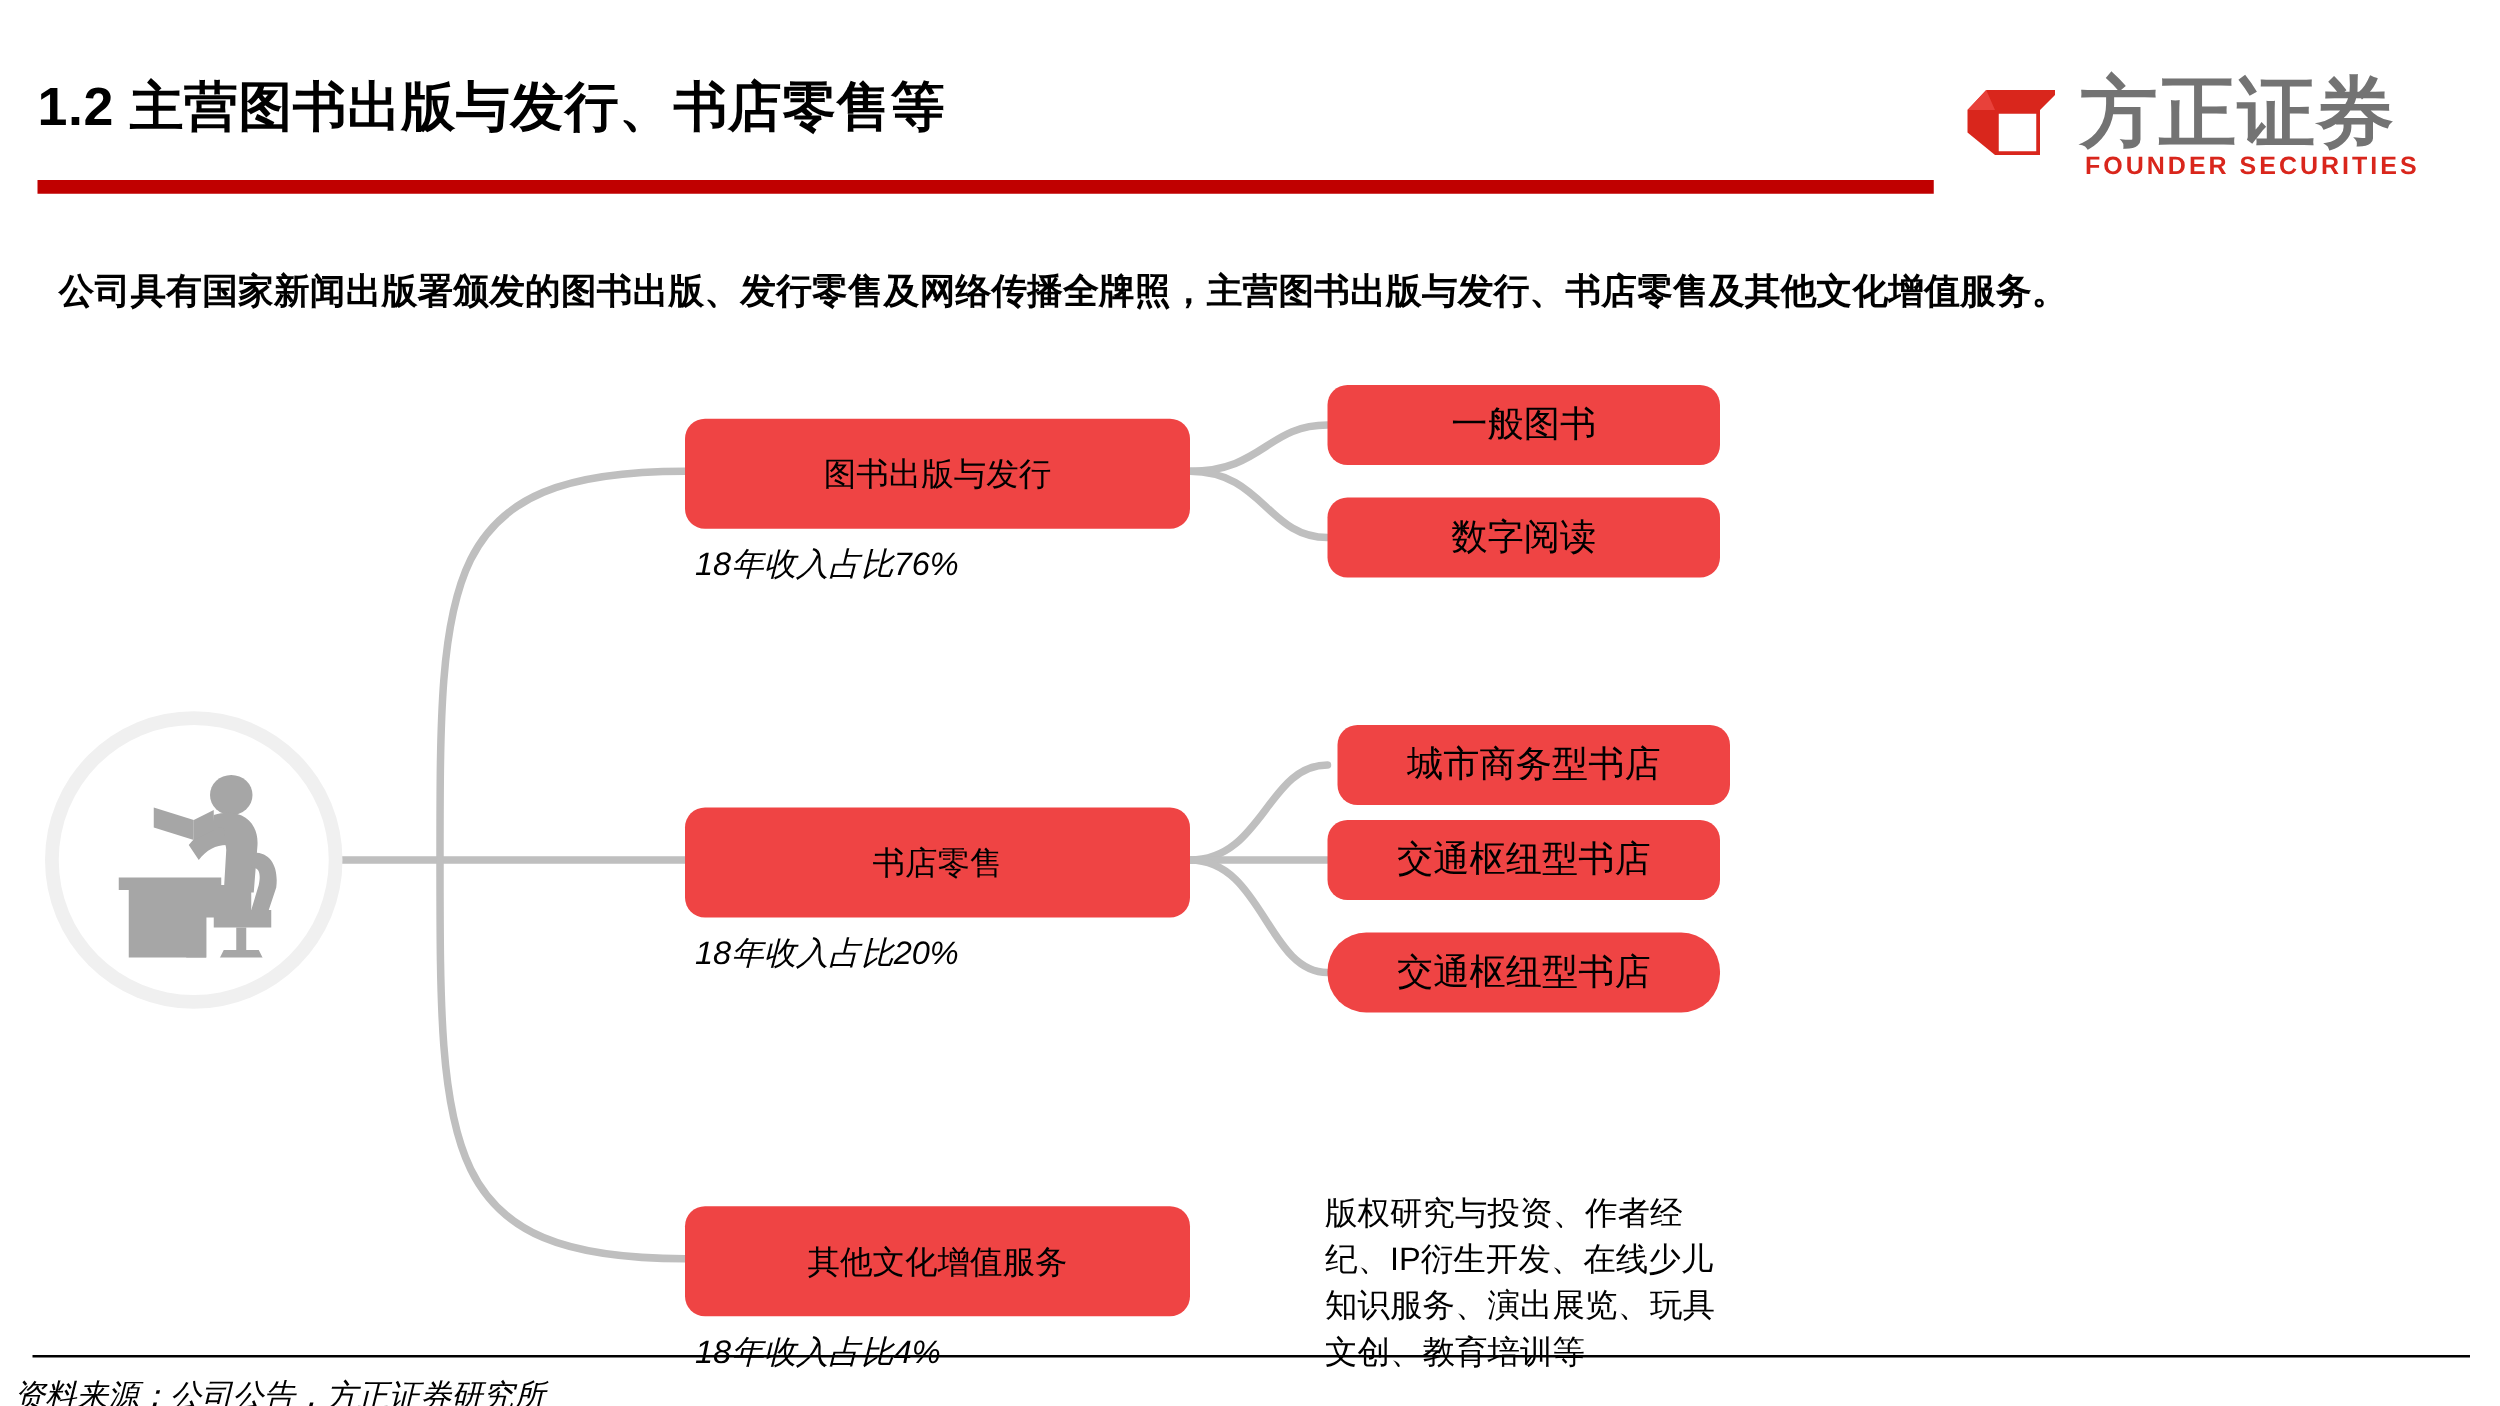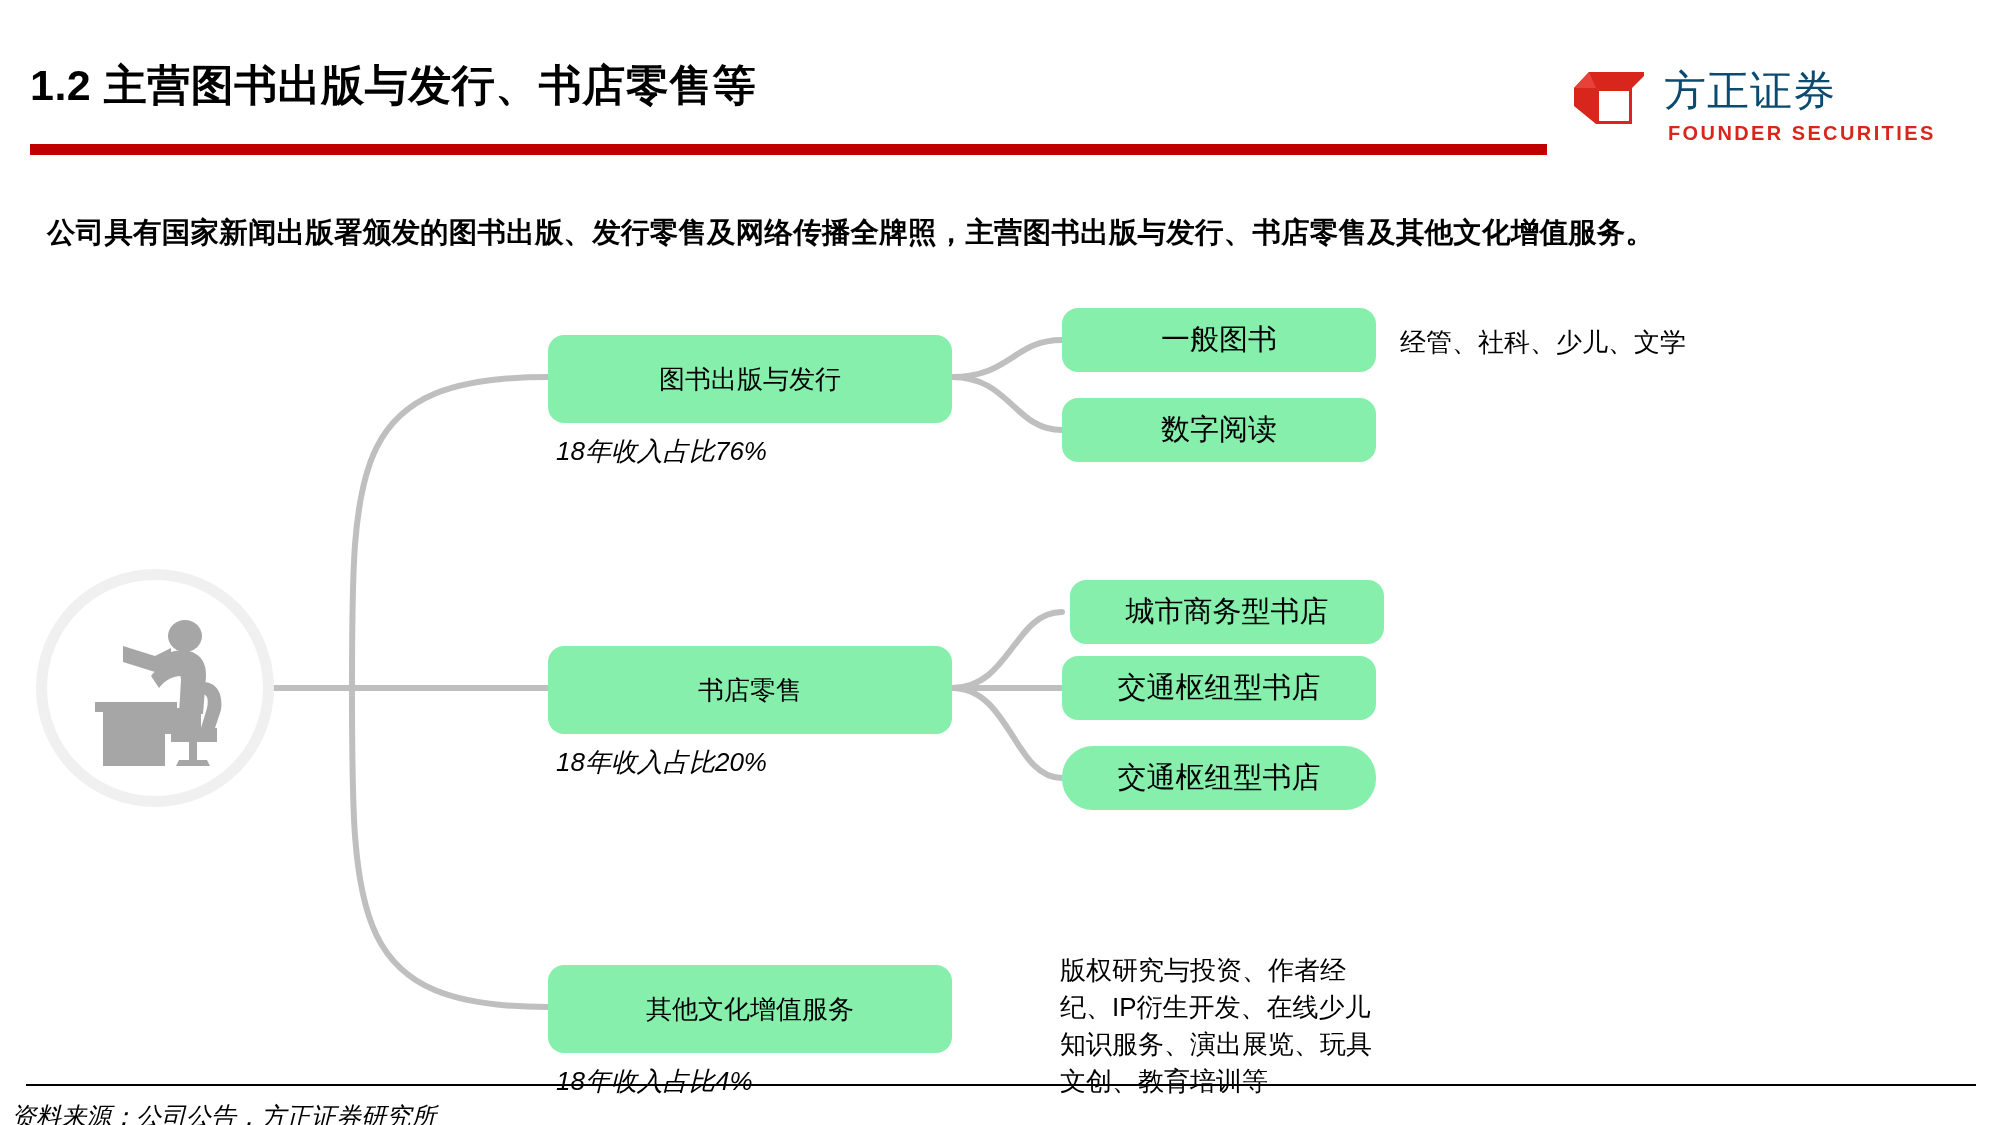--- a/index.html
+++ b/index.html
@@ -59,9 +59,9 @@
     position: absolute;
     left: 92px;
     top: 0px;
-    font-size: 42px;
-    font-weight: normal;
-    color: #0c4a6e;
+    font-size: 62px;
+    font-weight: bold;
+    color: #737373;
     letter-spacing: 1px;
     line-height: 66px;
     white-space: nowrap;

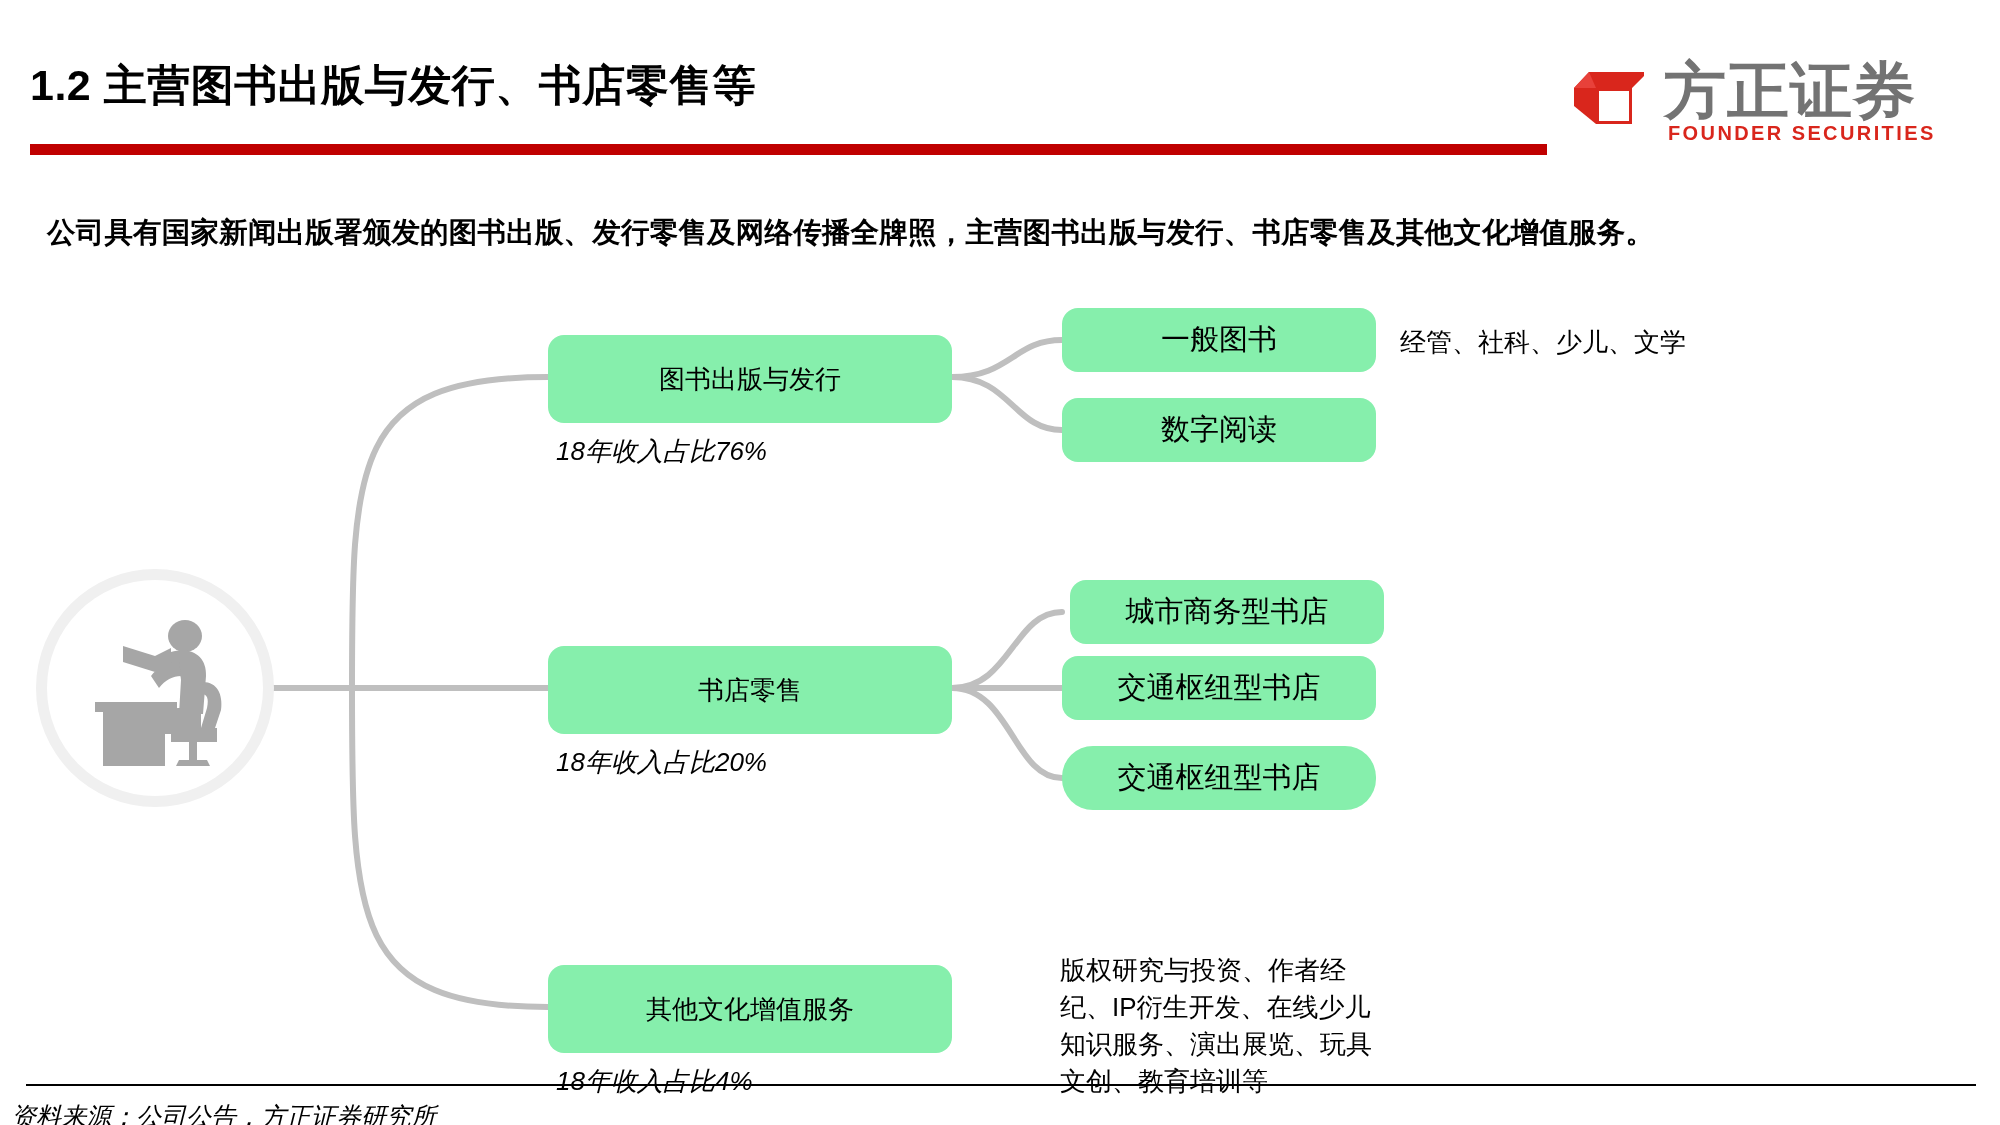--- a/index.html
+++ b/index.html
@@ -123,7 +123,7 @@
 
   .node {
     position: absolute;
-    background: #86efac;
+    background: #ef4444;
     border-radius: 16px;
     display: flex;
     align-items: center;

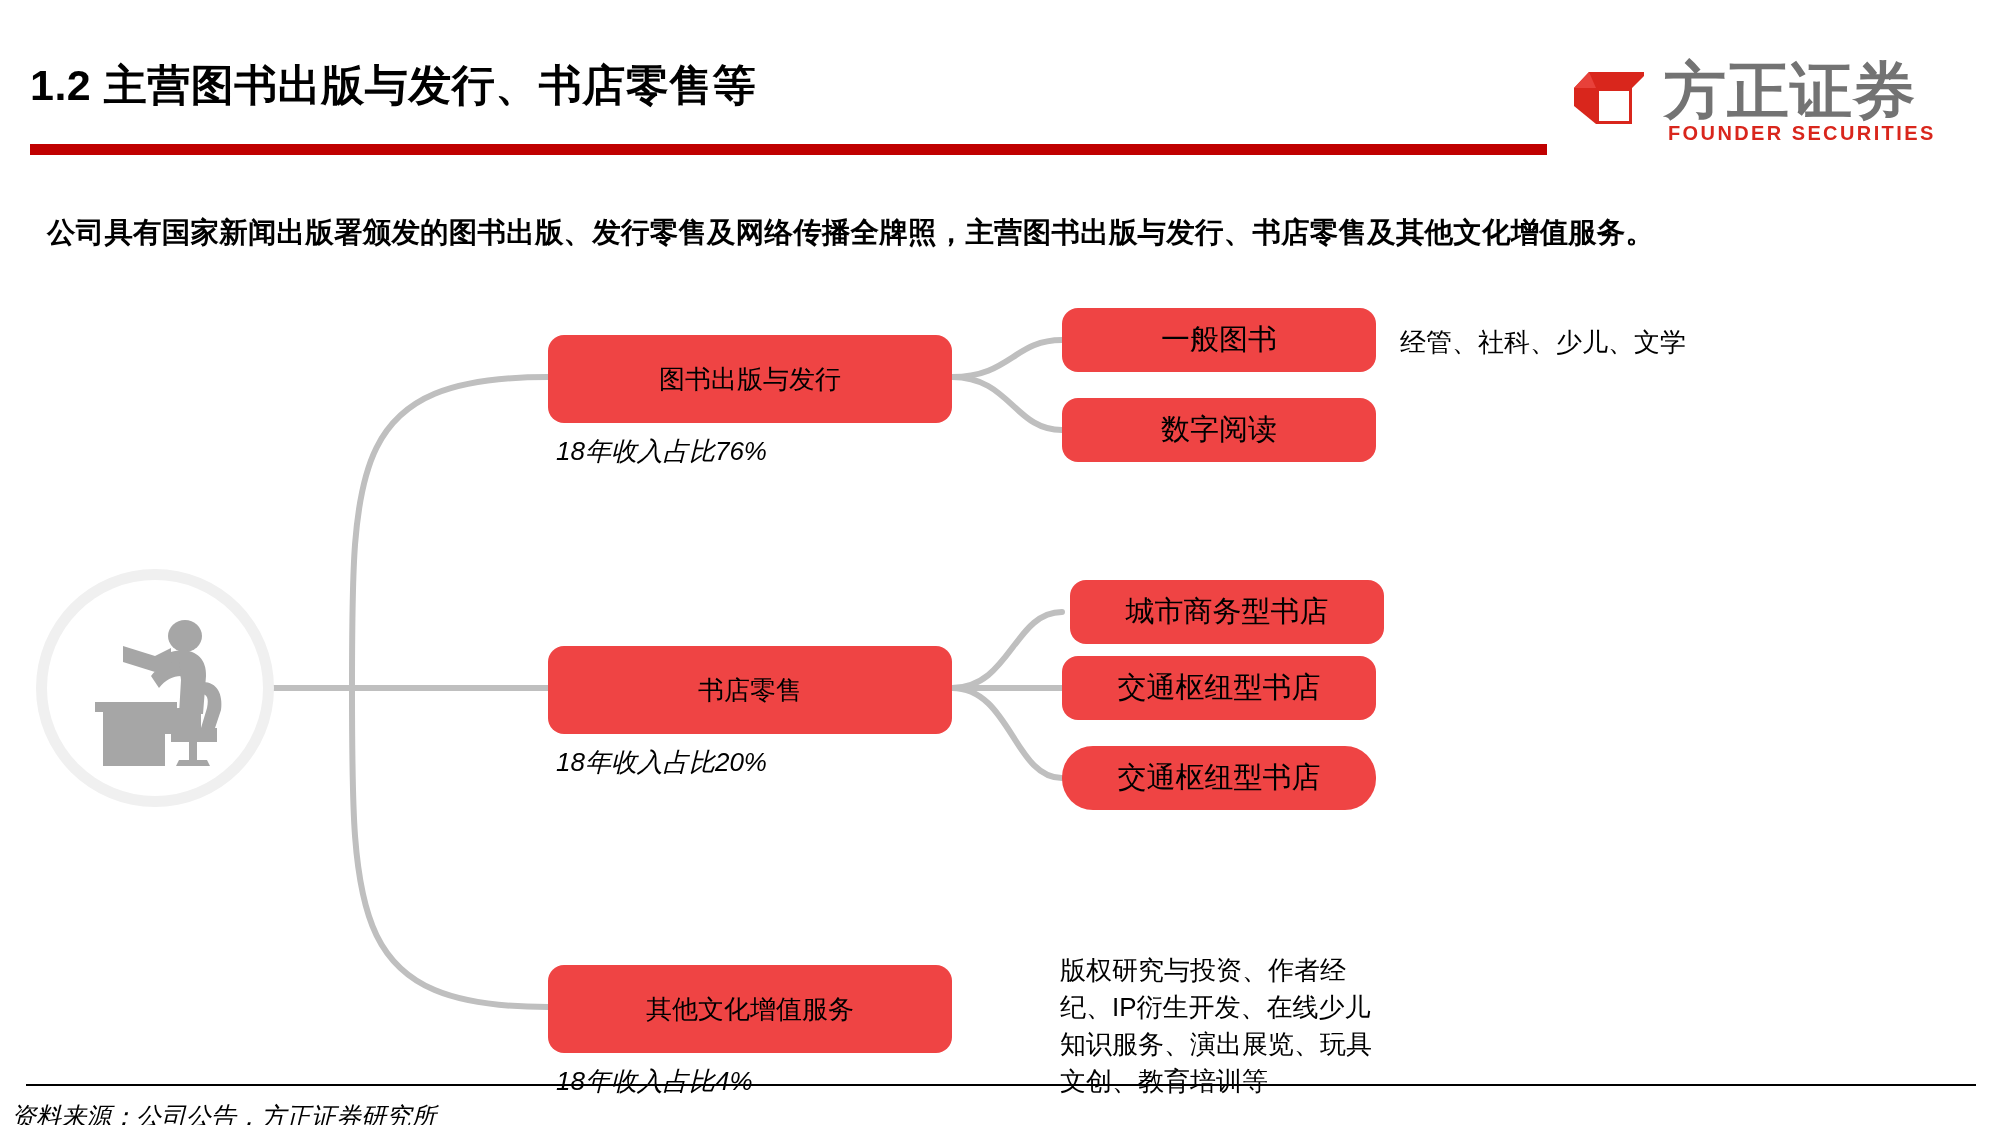--- a/index.html
+++ b/index.html
@@ -278,7 +278,6 @@
     <div class="node node-l2" style="left:1062px; top:116px;">
       <span>数字阅读</span>
     </div>
-    <div class="sidenote" style="left:1400px; top:42px;">经管、社科、少儿、文学</div>
 
     <div class="node node-l2" style="left:1070px; top:298px;">
       <span>城市商务型书店</span>

